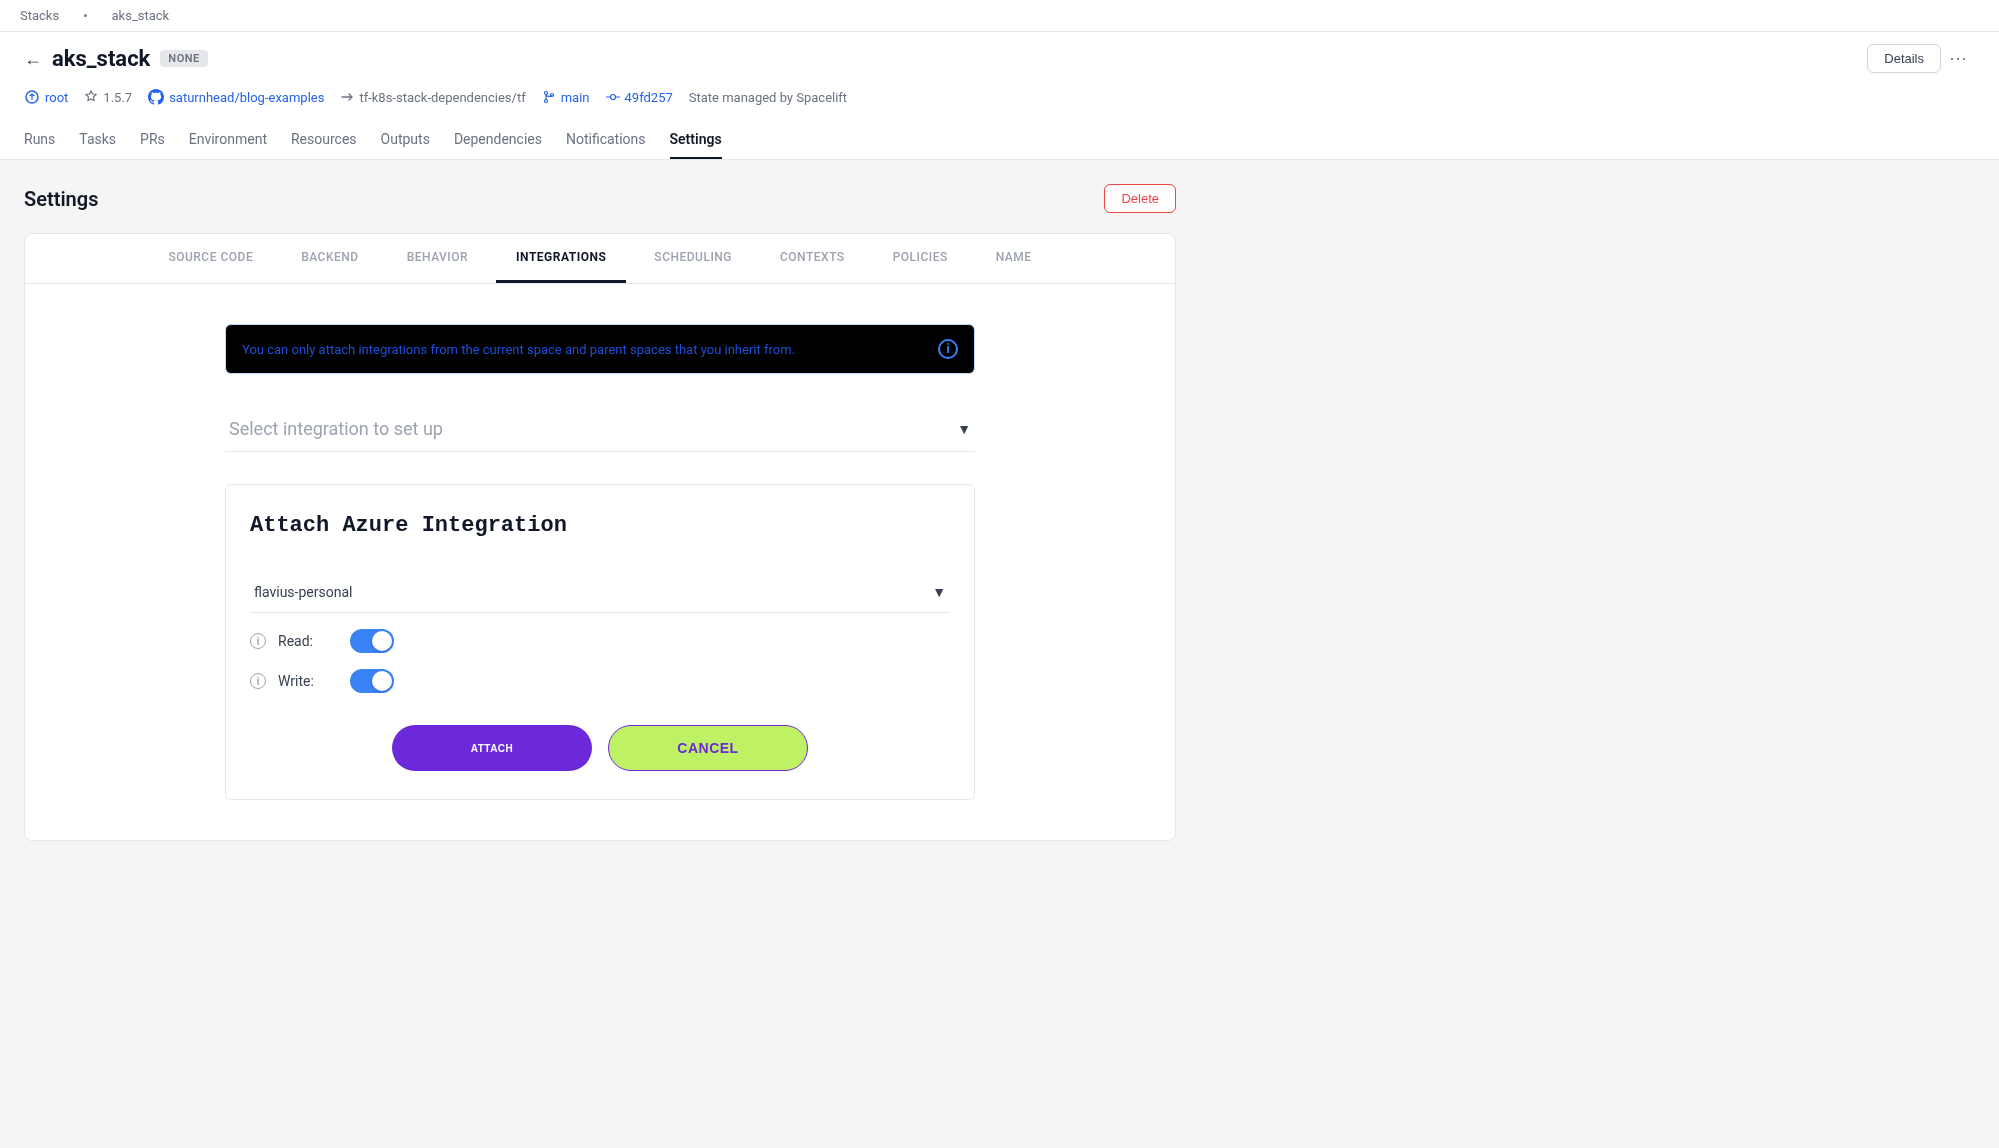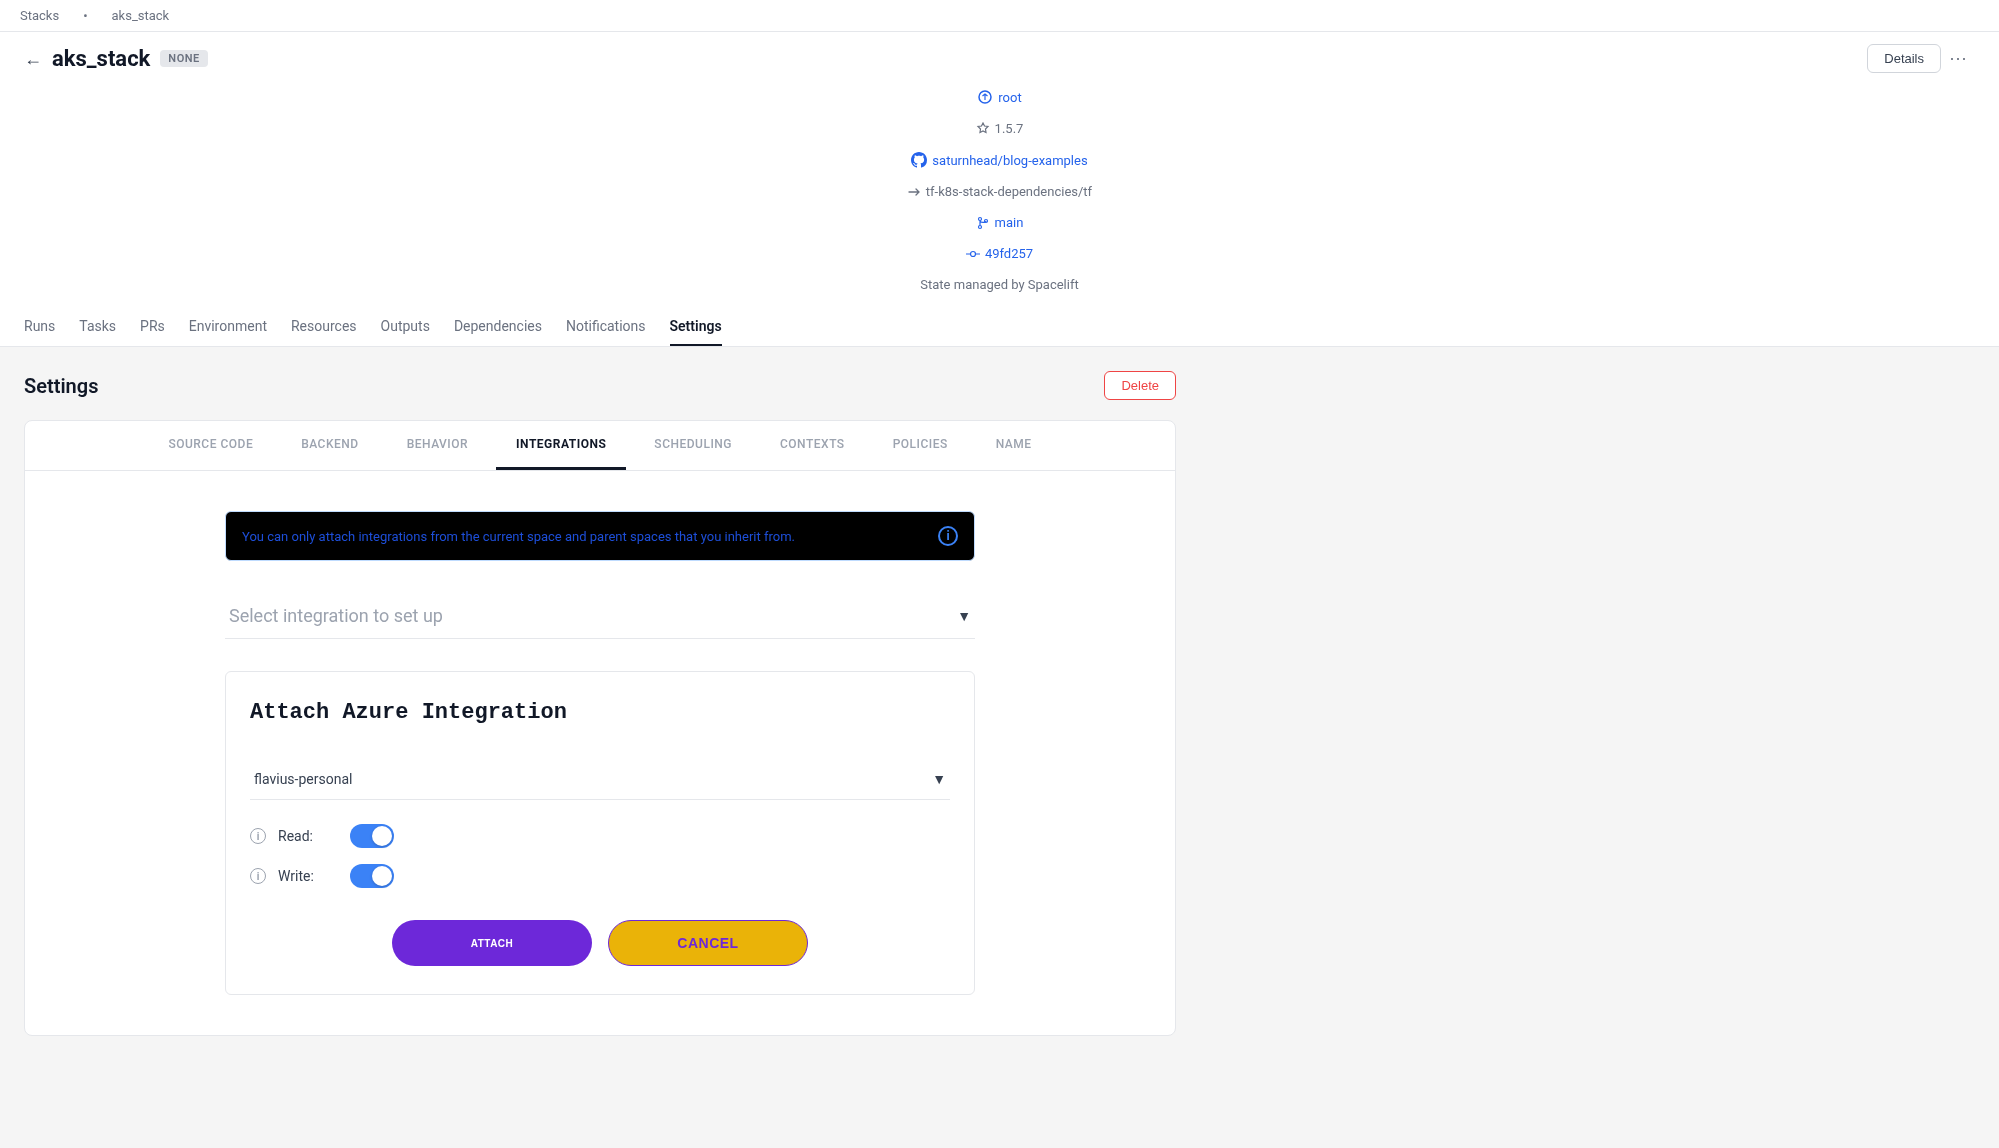--- a/index.html
+++ b/index.html
@@ -84,12 +84,10 @@
     
     .stack-meta {
       display: flex;
-      align-items: center;
       gap: 16px;
       padding: 8px 0;
       font-size: 13px;
       color: #374151;
-      flex-direction: column;
     }
     .meta-item {
       display: flex;

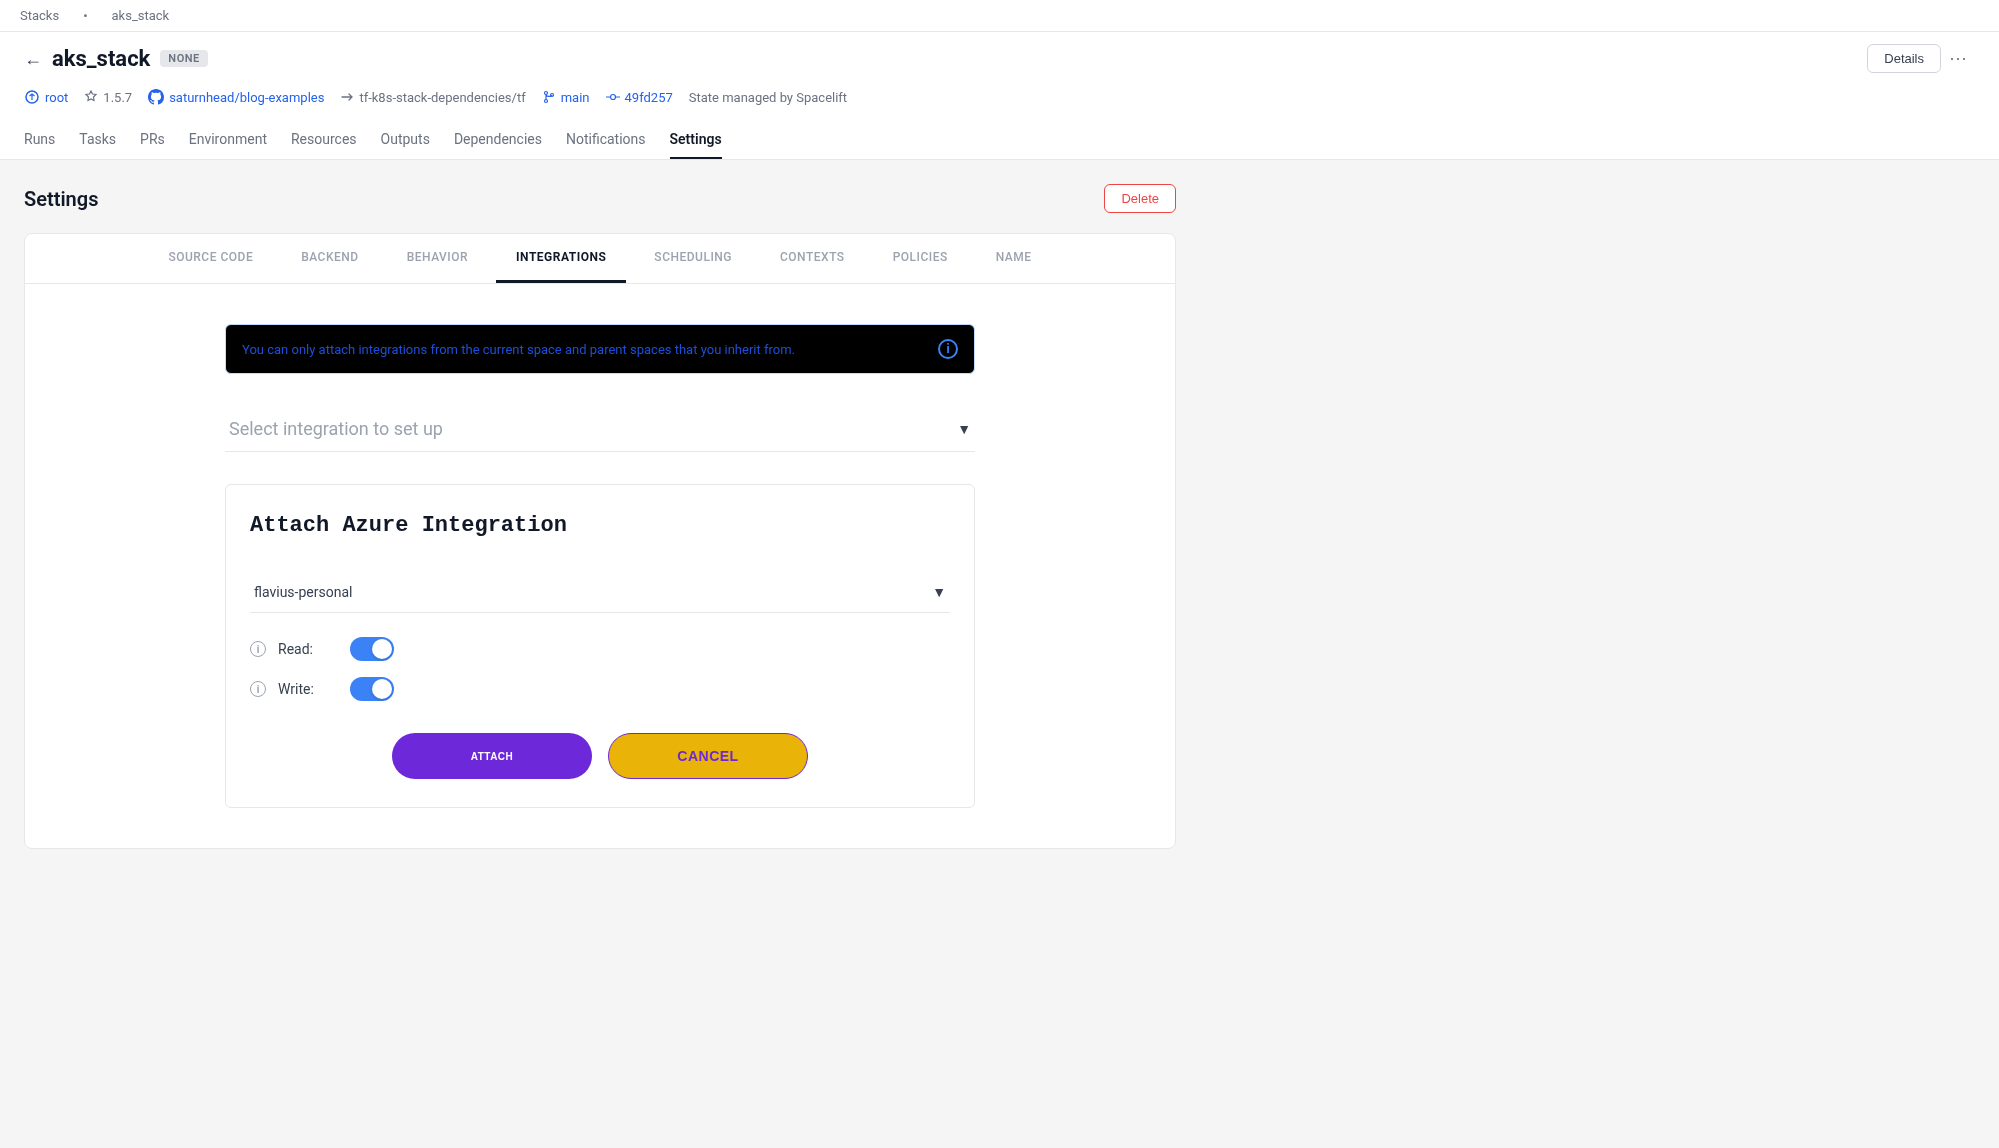--- a/index.html
+++ b/index.html
@@ -253,7 +253,7 @@
       justify-content: space-between;
       border-bottom: 1px solid #e5e7eb;
       padding: 12px 4px;
-      margin-bottom: 24px;
+      margin-bottom: 16px;
       cursor: pointer;
     }
     .integration-value {

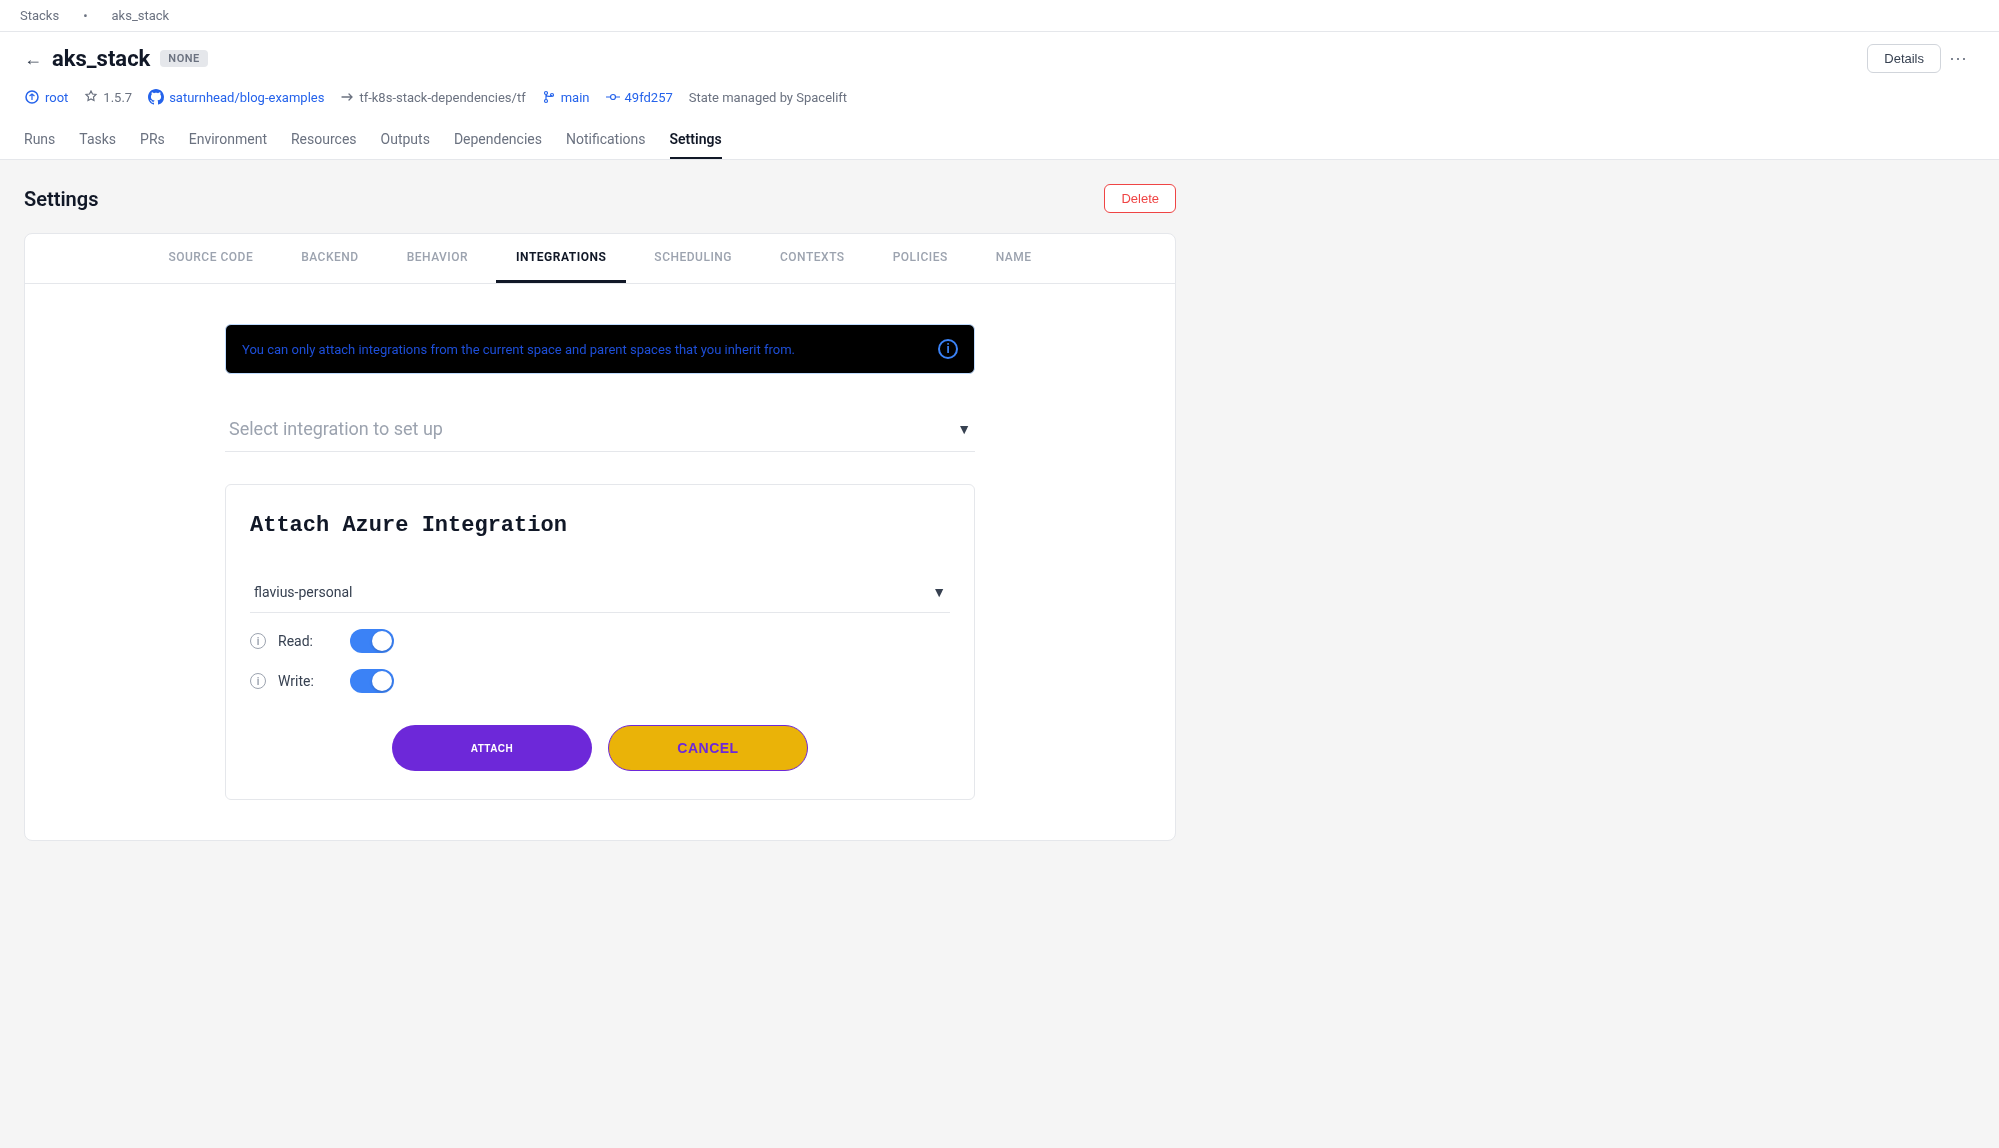--- a/index.html
+++ b/index.html
@@ -354,7 +354,7 @@
       min-width: 200px;
     }
     .cancel-btn {
-      background: #eab308;
+      background: #bef264;
       color: #6d28d9;
       border: 1px solid #6d28d9;
       padding: 14px 60px;

